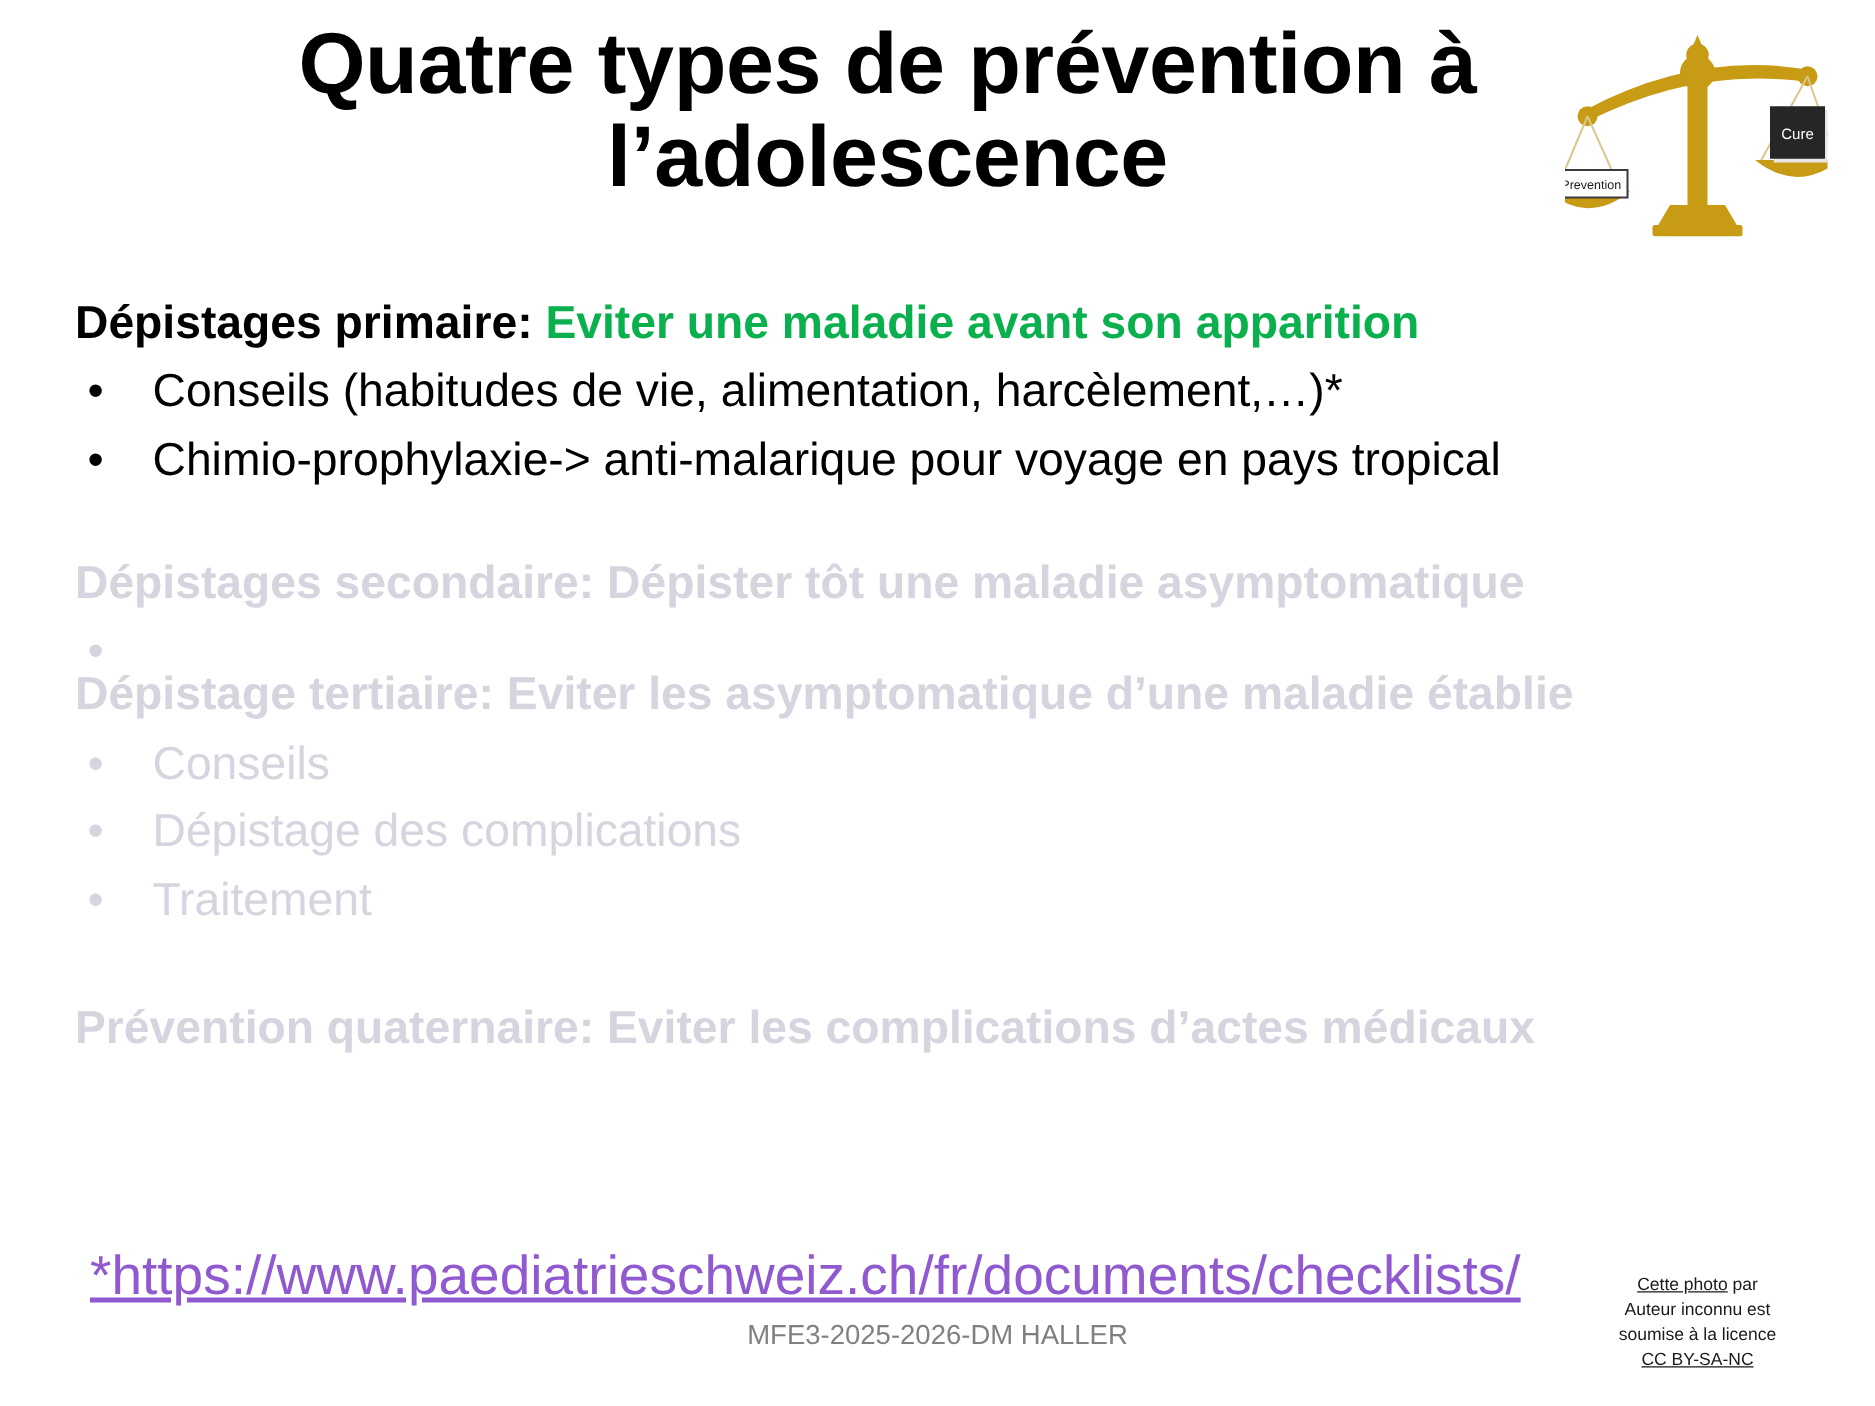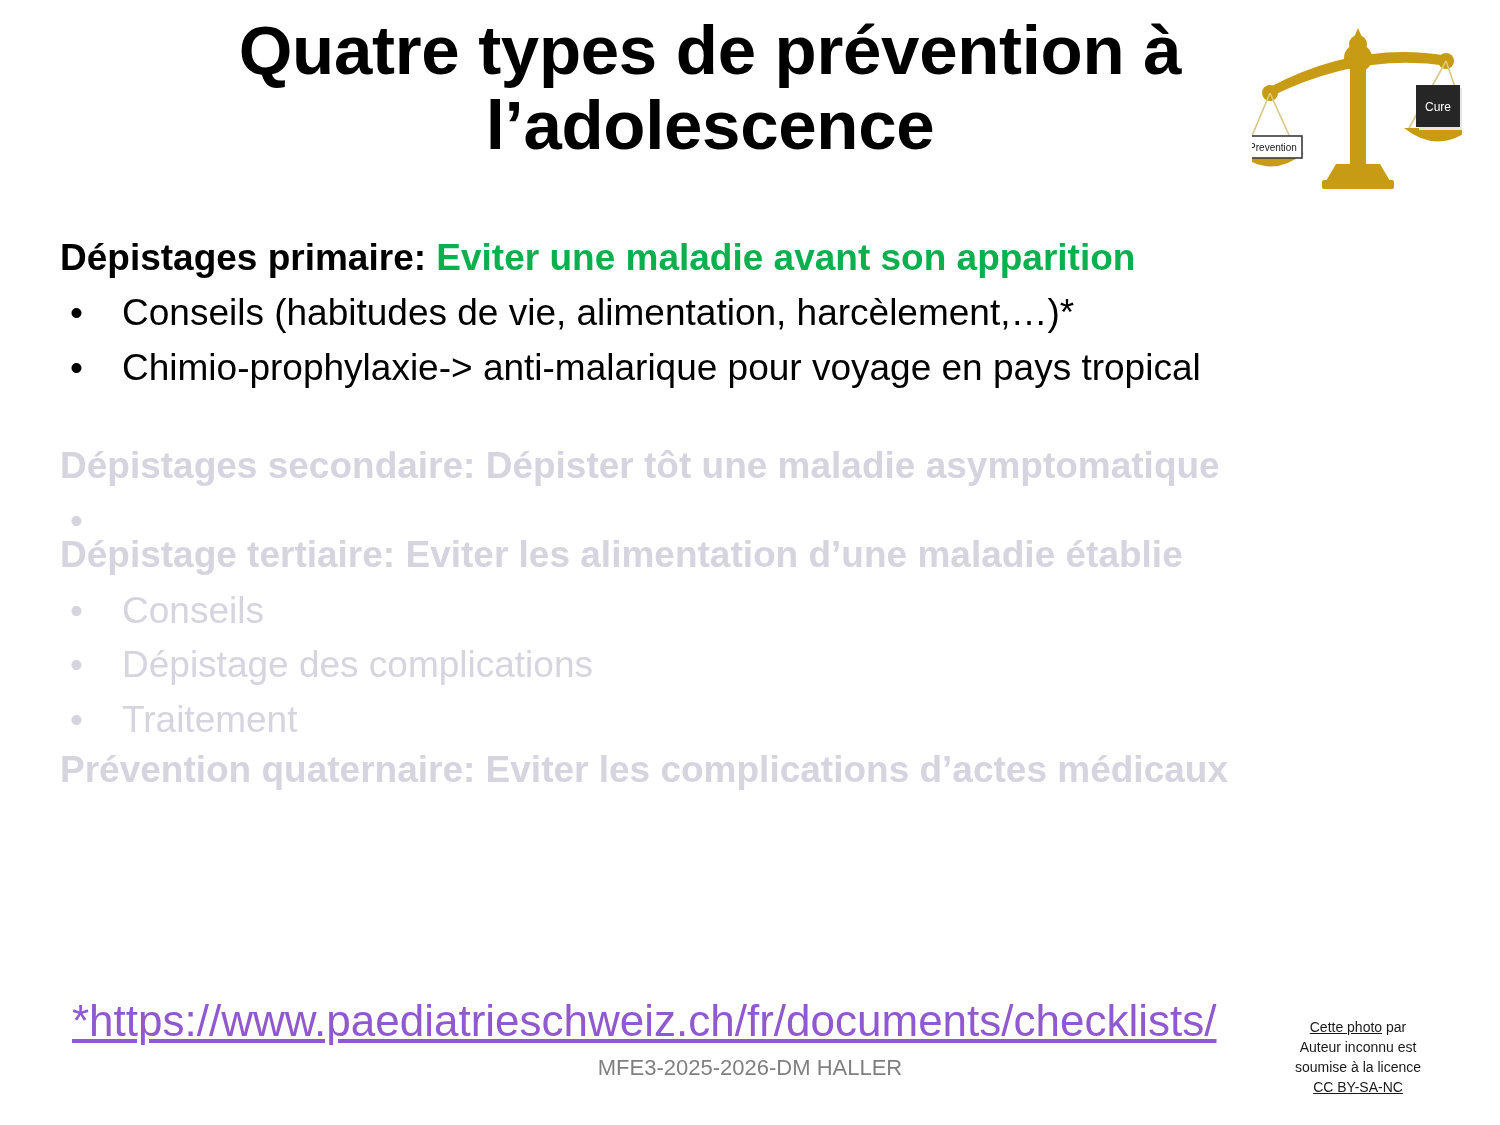--- a/index.html
+++ b/index.html
@@ -214,7 +214,7 @@
 
     <div class="group ter dim">
       <p class="lead-heading">
-        <span>Dépistage tertiaire: </span><span class="accent">Eviter les alimentation d’une maladie établie</span>
+        <span>Dépistage tertiaire: </span><span class="accent">Eviter les asymptomatique d’une maladie établie</span>
       </p>
       <ul class="bullets">
         <li>

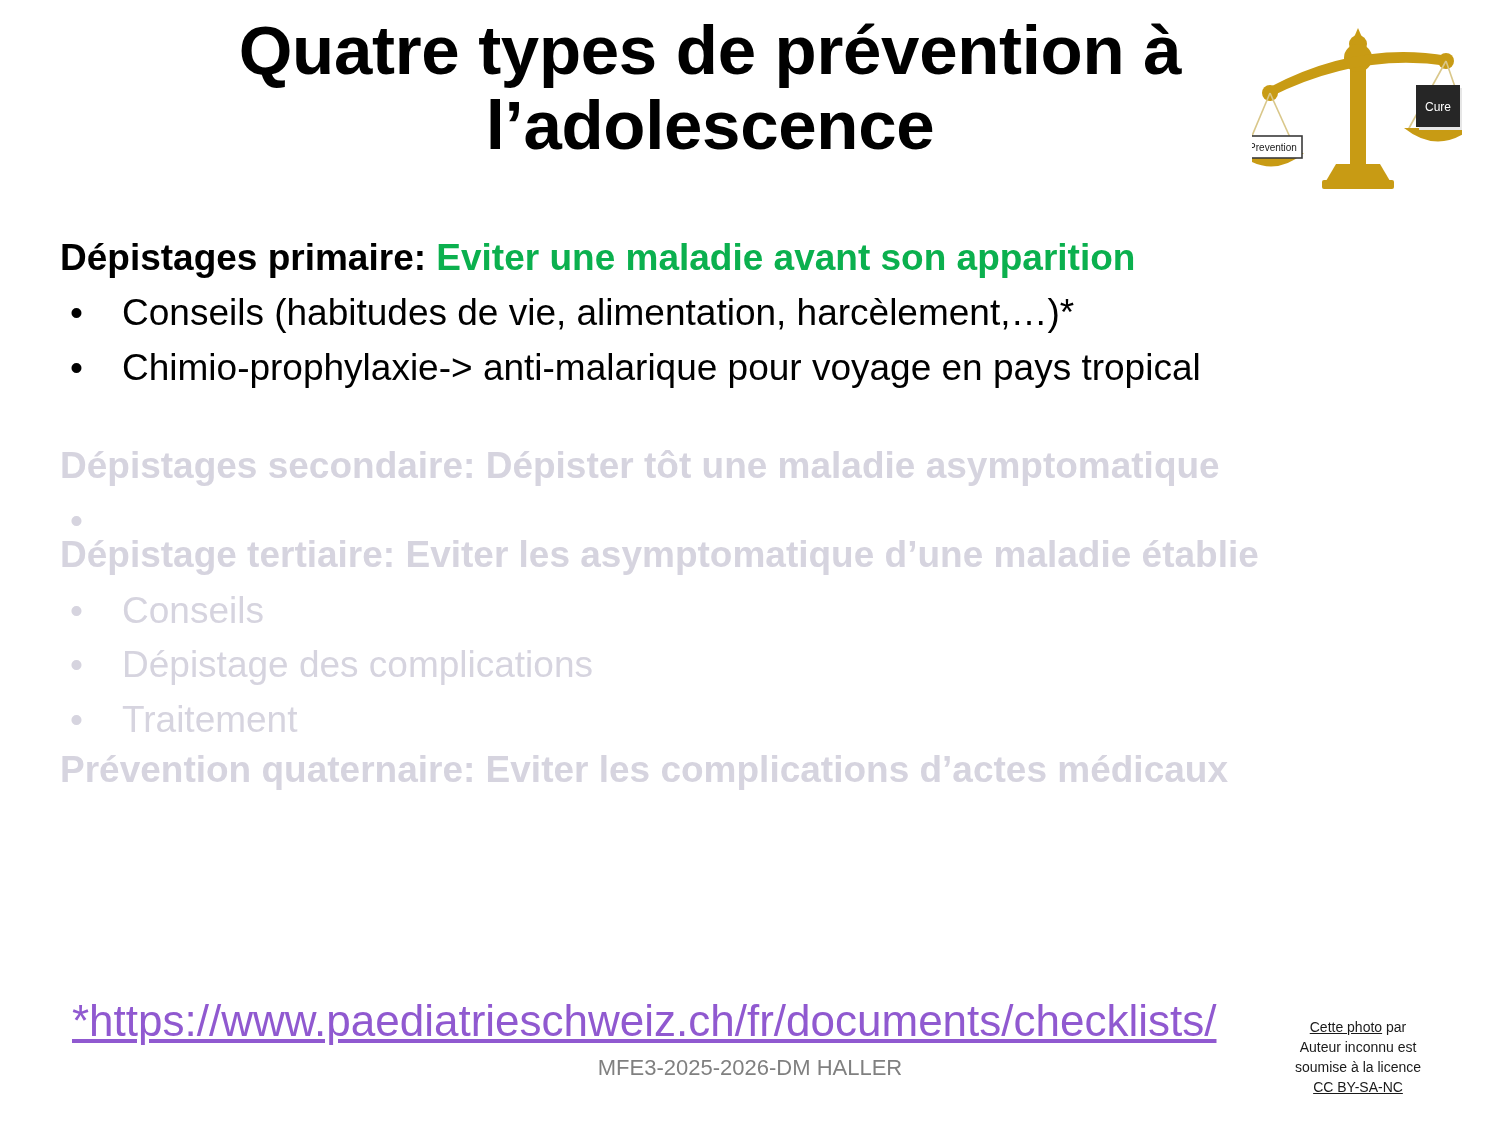--- a/index.html
+++ b/index.html
@@ -98,7 +98,7 @@
   .group { margin-top: 0; }
   .group.sec  { margin-top: 48px; }
   .group.ter  { margin-top: 45px; }
-  .group.quat { }
+  .group.quat { margin-top: 52px; }
 
   
   .source-link {

